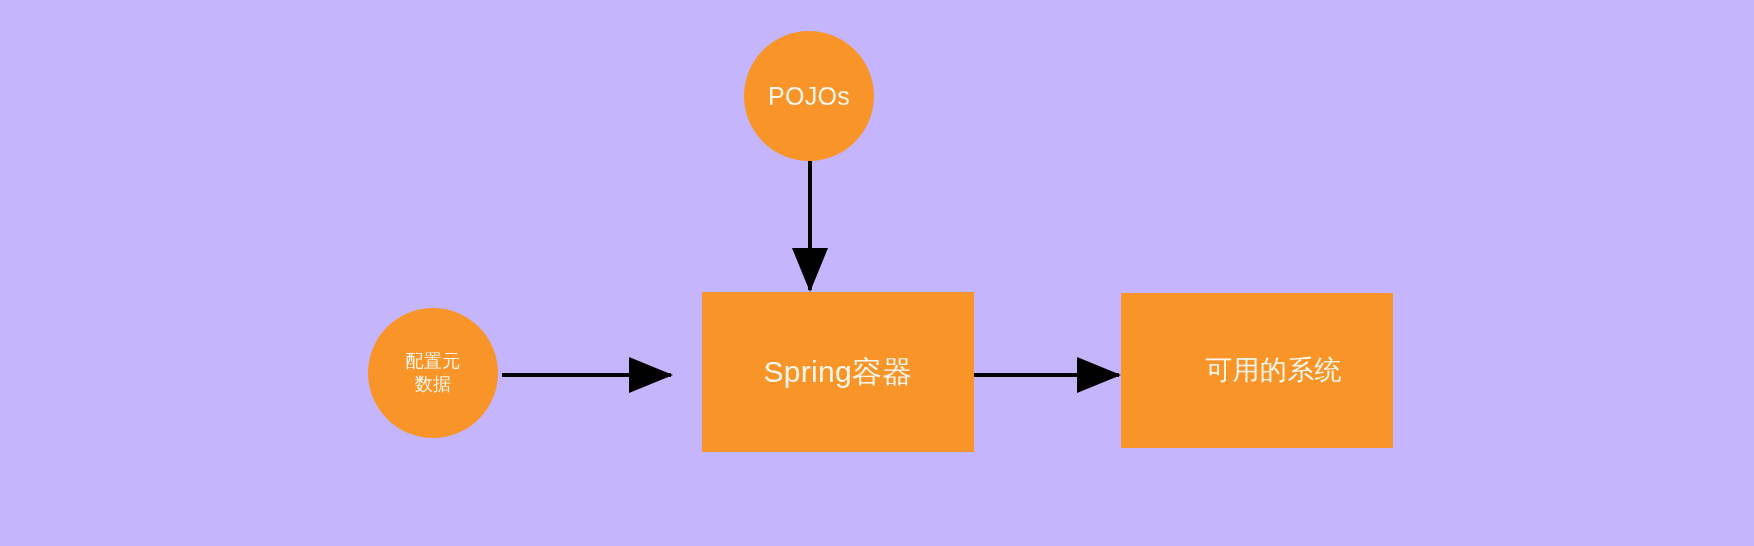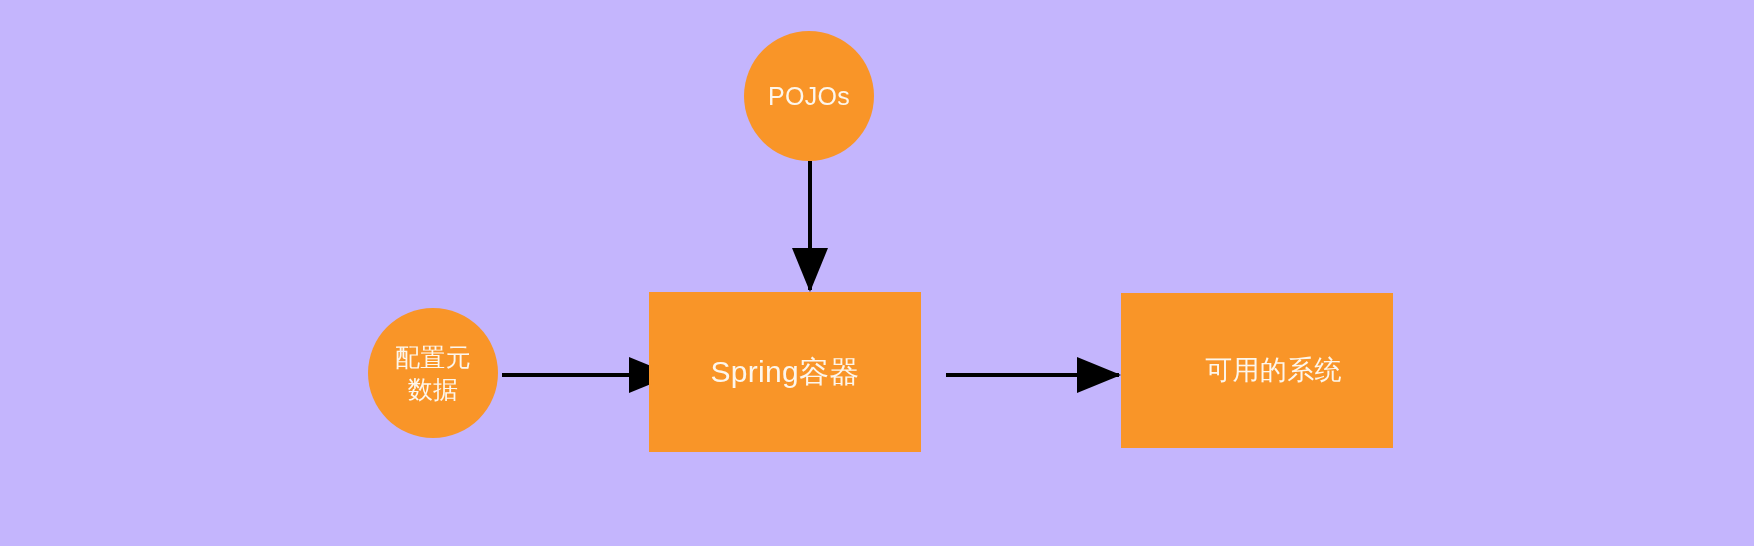--- a/index.html
+++ b/index.html
@@ -56,7 +56,7 @@
     height: 130px;
     border-radius: 50%;
     background: #f99528;
-    font-size: 25px;
+    font-size: 18px;
   }
   
   #node-container {

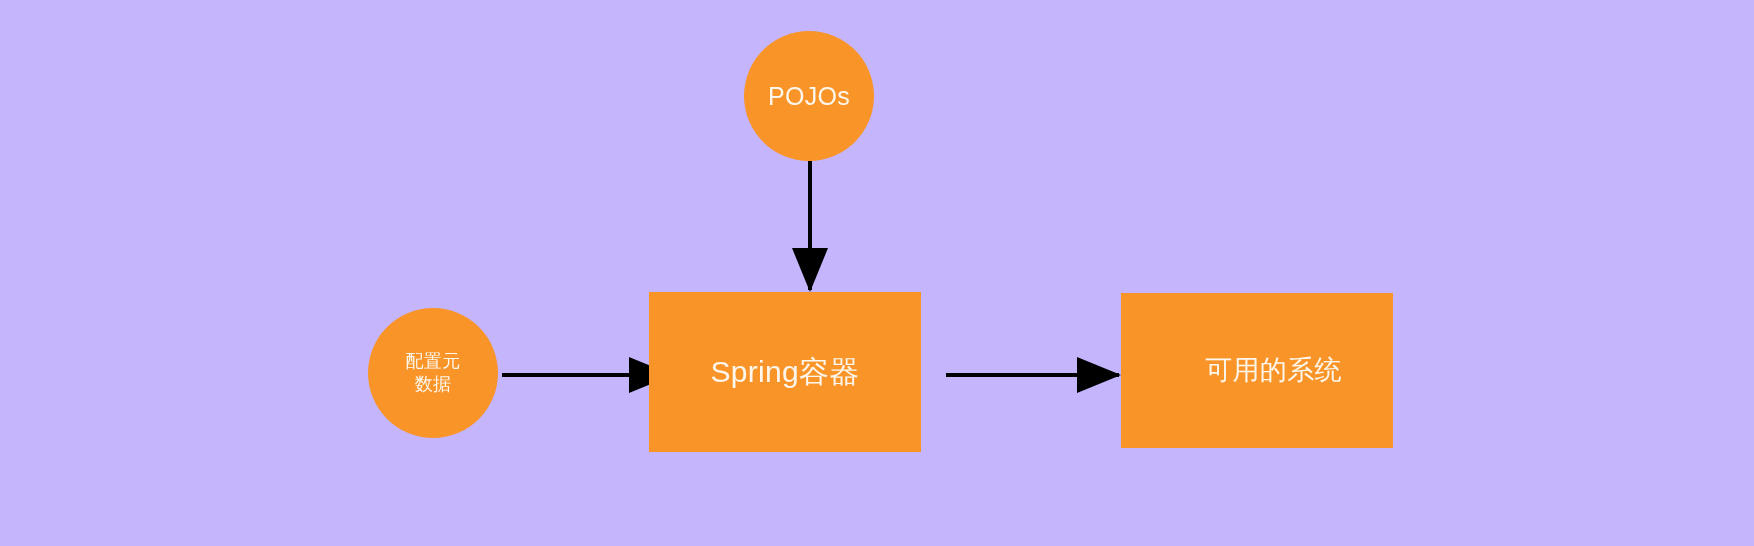--- a/index.html
+++ b/index.html
@@ -60,7 +60,7 @@
   }
   
   #node-container {
-    left: 649px;
+    left: 702px;
     top: 292px;
     width: 272px;
     height: 160px;

